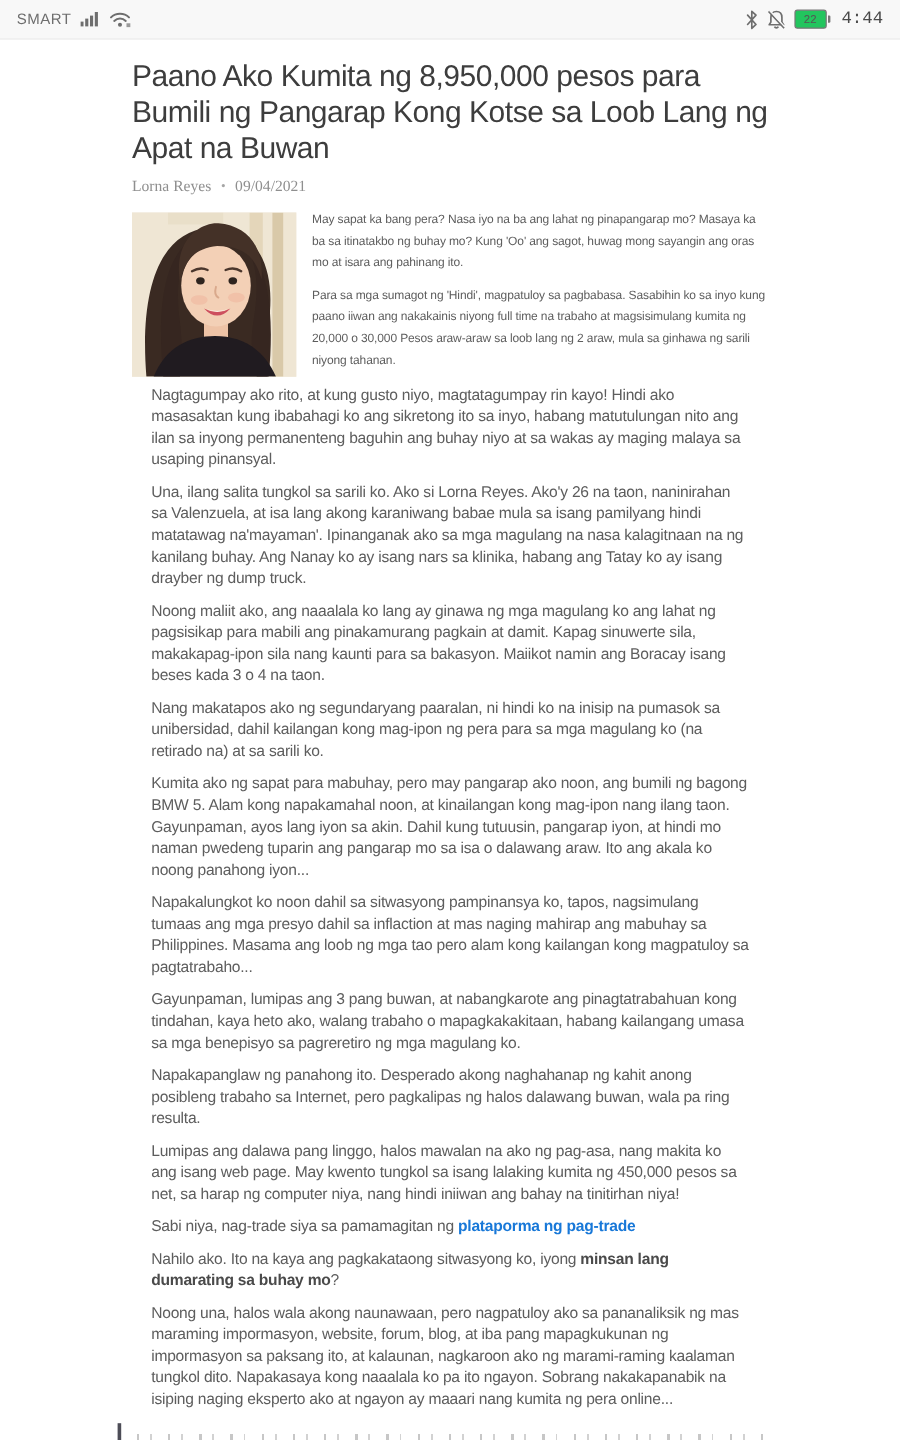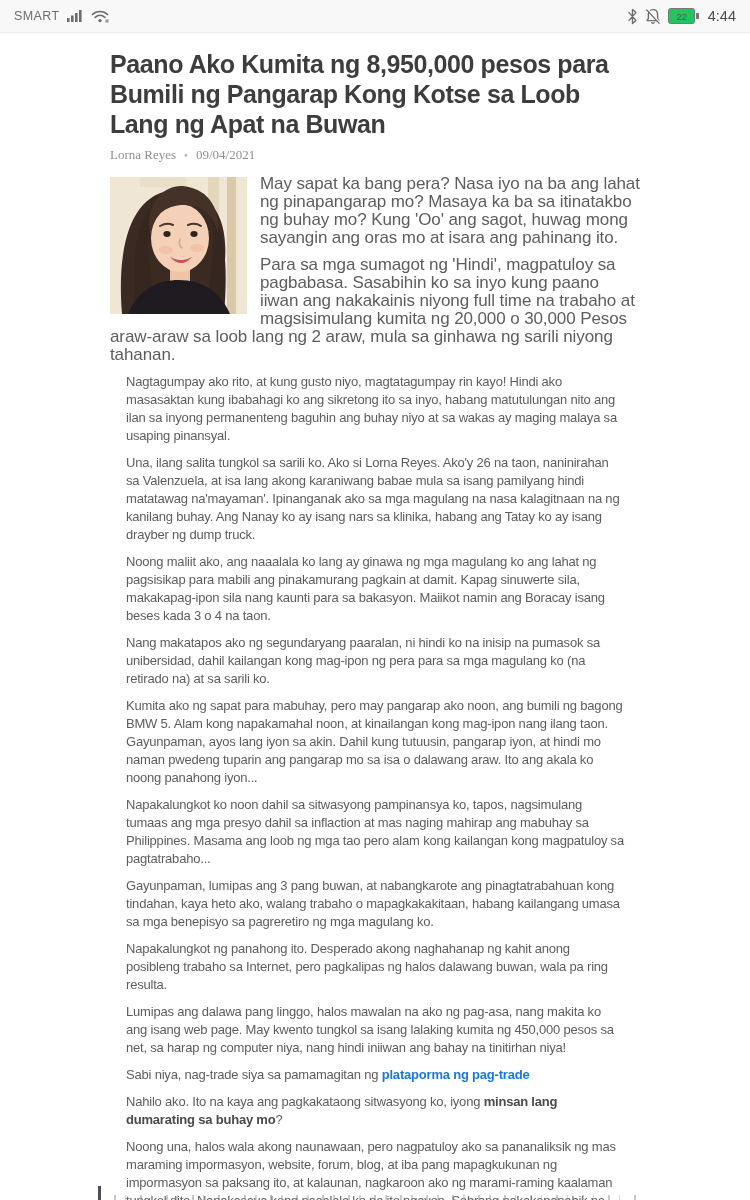--- a/index.html
+++ b/index.html
@@ -16,7 +16,7 @@
   }
   .sb-left,.sb-right{display:flex;align-items:center;gap:7px;}
   .sb-carrier{font-size:12.5px;color:#6e6e6e;letter-spacing:.4px;}
-  .sb-time{font-size:14.5px;color:#4a4a4a;margin-left:2px;}
+  .sb-time{font-size:14.5px;color:#4a4a4a;margin-left:2px;font-family:Liberation Mono, monospace;}
   .sb-icon svg{display:block;}
   .battery{
     display:flex;align-items:center;

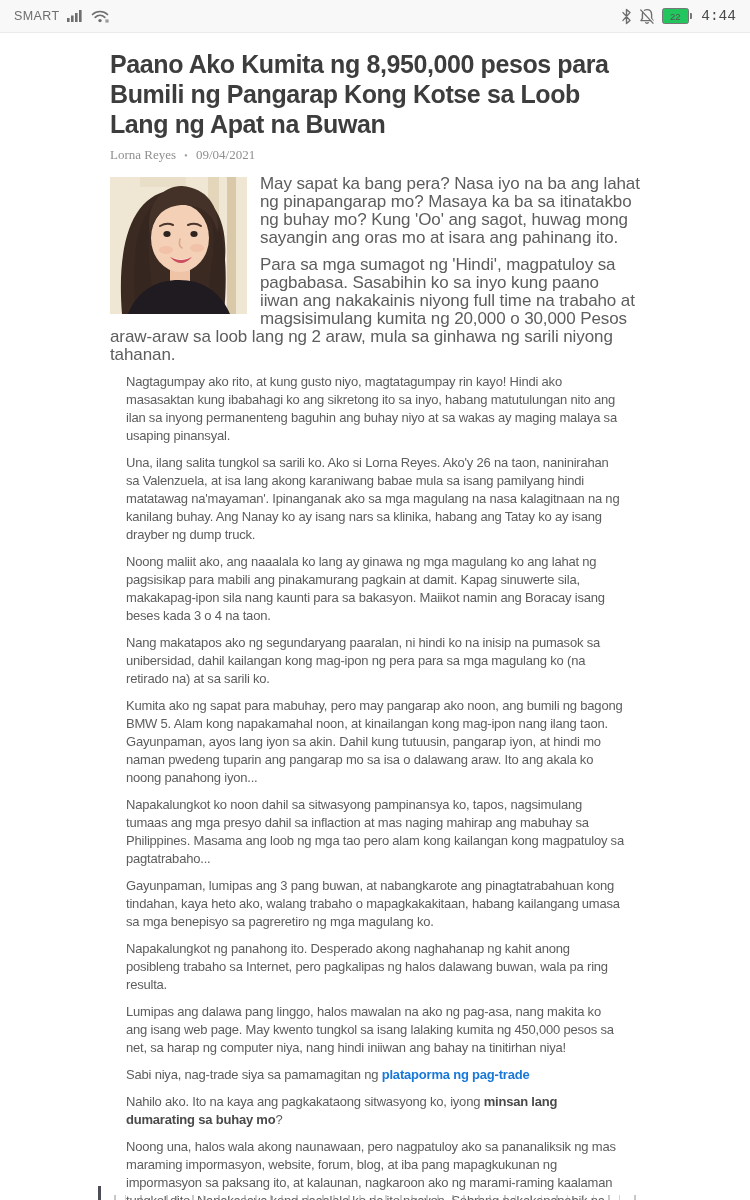--- a/index.html
+++ b/index.html
@@ -30,7 +30,7 @@
   
   .article{margin:0 110px;position:relative;}
   h1{
-    font-size:25px;line-height:30px;font-weight:700;color:#3d3d3d;
+    font-size:25px;line-height:30px;font-weight:400;color:#3d3d3d;
     margin:16px 0 8px;letter-spacing:-0.4px;
   }
   .byline{font-size:13px;color:#8f8f8f;margin:0 0 12px;display:flex;align-items:center;gap:8px;font-family:Liberation Serif, serif;}

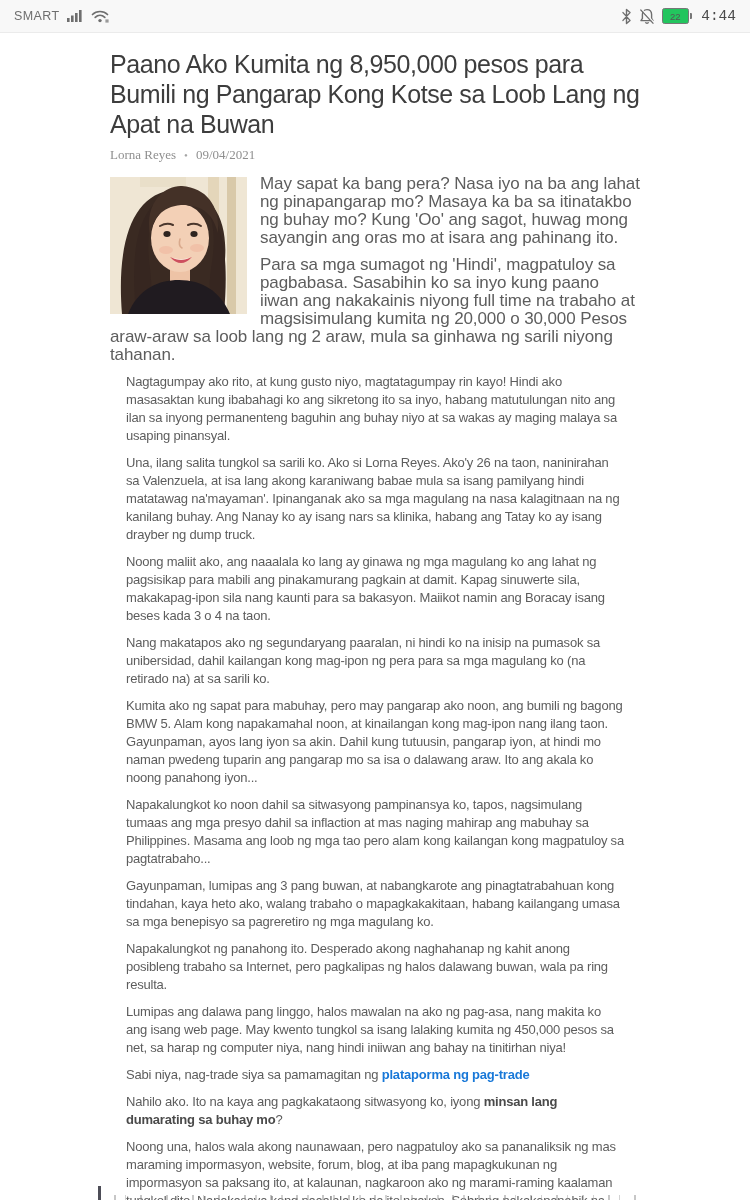--- a/index.html
+++ b/index.html
@@ -43,7 +43,7 @@
   }
   .photo svg{display:block;}
   p.intro{
-    font-size:17px;line-height:18px;color:#5d5d5d;margin:0 0 9px;
+    font-size:10px;line-height:18px;color:#5d5d5d;margin:0 0 9px;
     letter-spacing:-0.1px;
   }
   p.body{

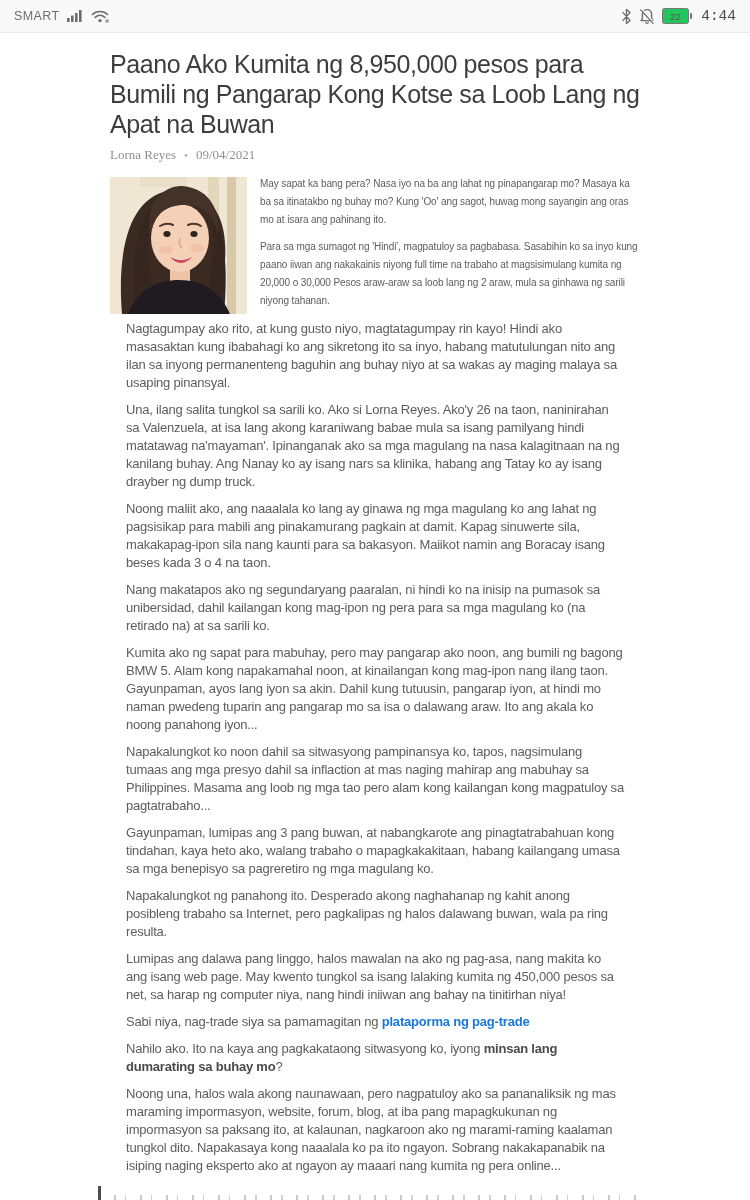--- a/index.html
+++ b/index.html
@@ -163,7 +163,7 @@
   <p class="body">Kumita ako ng sapat para mabuhay, pero may pangarap ako noon, ang bumili ng bagong BMW 5. Alam kong napakamahal noon, at kinailangan kong mag-ipon nang ilang taon. Gayunpaman, ayos lang iyon sa akin. Dahil kung tutuusin, pangarap iyon, at hindi mo naman pwedeng tuparin ang pangarap mo sa isa o dalawang araw. Ito ang akala ko noong panahong iyon...</p>
   <p class="body">Napakalungkot ko noon dahil sa sitwasyong pampinansya ko, tapos, nagsimulang tumaas ang mga presyo dahil sa inflaction at mas naging mahirap ang mabuhay sa Philippines. Masama ang loob ng mga tao pero alam kong kailangan kong magpatuloy sa pagtatrabaho...</p>
   <p class="body">Gayunpaman, lumipas ang 3 pang buwan, at nabangkarote ang pinagtatrabahuan kong tindahan, kaya heto ako, walang trabaho o mapagkakakitaan, habang kailangang umasa sa mga benepisyo sa pagreretiro ng mga magulang ko.</p>
-  <p class="body">Napakalungkot ng panahong ito. Desperado akong naghahanap ng kahit anong posibleng trabaho sa Internet, pero pagkalipas ng halos dalawang buwan, wala pa ring resulta.</p>
+  <p class="body">Napakapanglaw ng panahong ito. Desperado akong naghahanap ng kahit anong posibleng trabaho sa Internet, pero pagkalipas ng halos dalawang buwan, wala pa ring resulta.</p>
   <p class="body">Lumipas ang dalawa pang linggo, halos mawalan na ako ng pag-asa, nang makita ko ang isang web page. May kwento tungkol sa isang lalaking kumita ng 450,000 pesos sa net, sa harap ng computer niya, nang hindi iniiwan ang bahay na tinitirhan niya!</p>
 
   <p class="body"><span>Sabi niya, nag-trade siya sa pamamagitan ng </span><a href="#">plataporma ng pag-trade</a></p>

